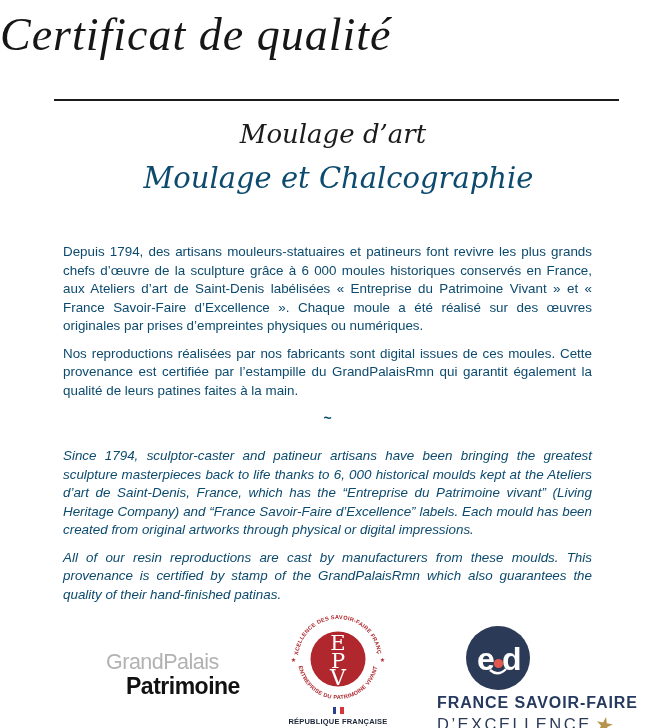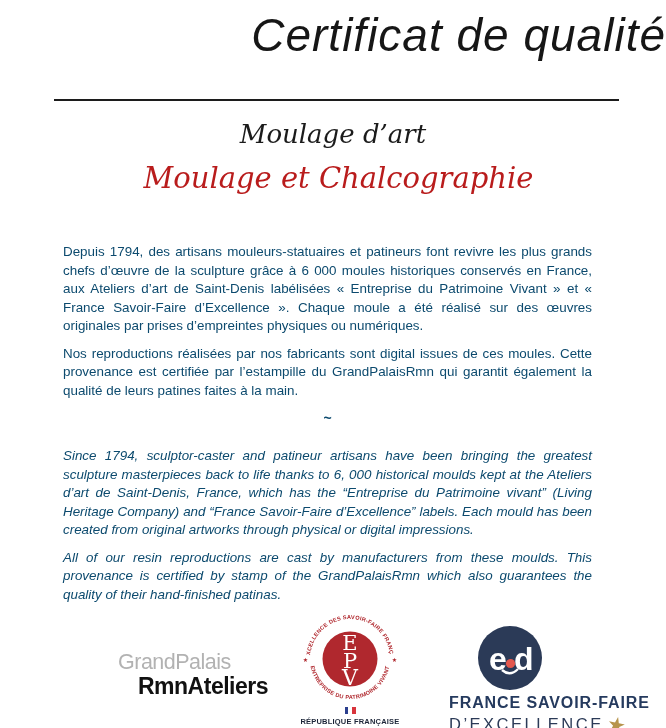--- a/index.html
+++ b/index.html
@@ -9,8 +9,8 @@
   }
   
   .title{
-    margin:4px 0 0;text-align:right;
-    font-family:Liberation Sans, sans-serif;font-style:italic;font-weight:400;
+    margin:4px 0 0;text-align:left;
+    font-family:Liberation Serif, serif;font-style:italic;font-weight:400;
     font-size:46px;line-height:62px;color:#161616;letter-spacing:1px;
   }
   .rule{

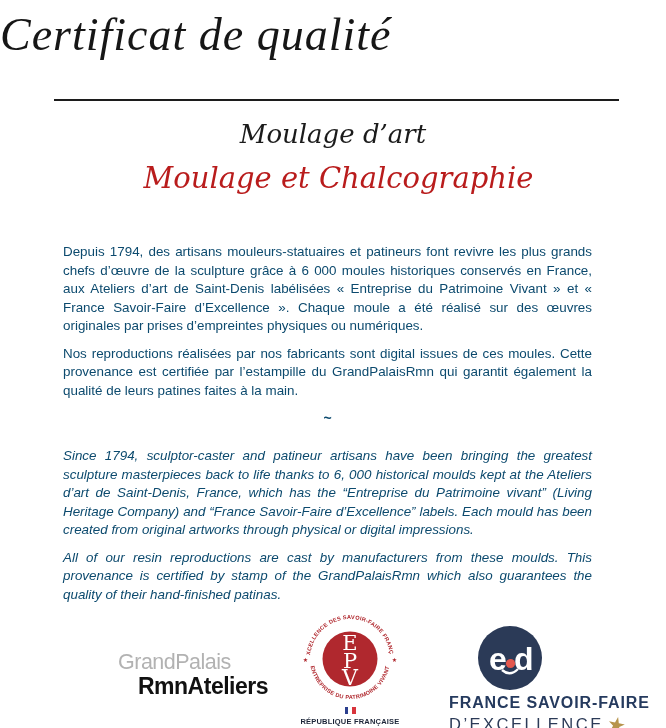--- a/index.html
+++ b/index.html
@@ -24,7 +24,7 @@
   .sub2{
     margin:8px 0 0;text-align:center;
     font-family:"DejaVu Serif",serif;font-style:italic;
-    font-size:29px;line-height:38px;color:#b91c1c;padding-left:11px;
+    font-size:29px;line-height:38px;color:#0c4a6e;padding-left:11px;
   }
   
   .content{

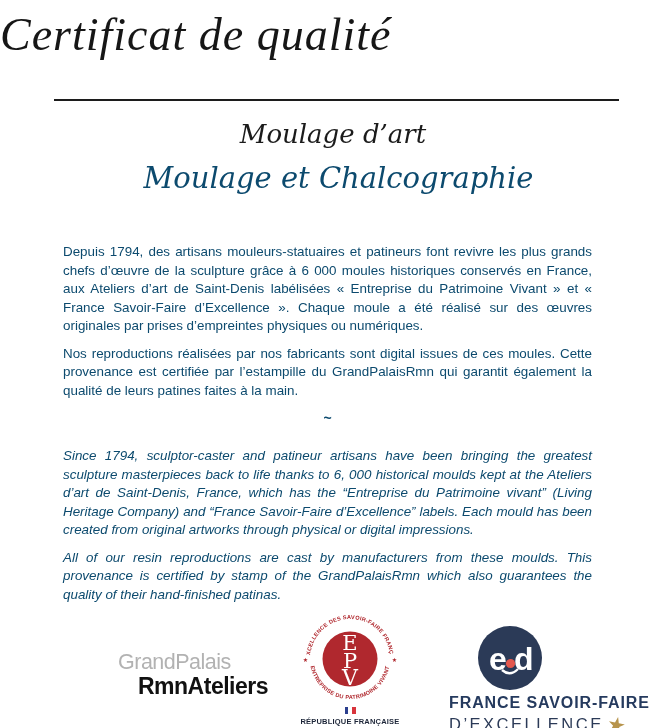--- a/index.html
+++ b/index.html
@@ -38,7 +38,7 @@
   }
   .en p{font-style:italic;}
   
-  .logos{position:absolute;left:12px;top:615px;width:560px;height:113px;}
+  .logos{position:absolute;left:0;top:615px;width:560px;height:113px;}
   .lg-gp{position:absolute;left:106px;top:37px;line-height:1;}
   .lg-gp .l1{
     font-size:21.5px;letter-spacing:-0.5px;color:#b2b2b2;font-weight:normal;

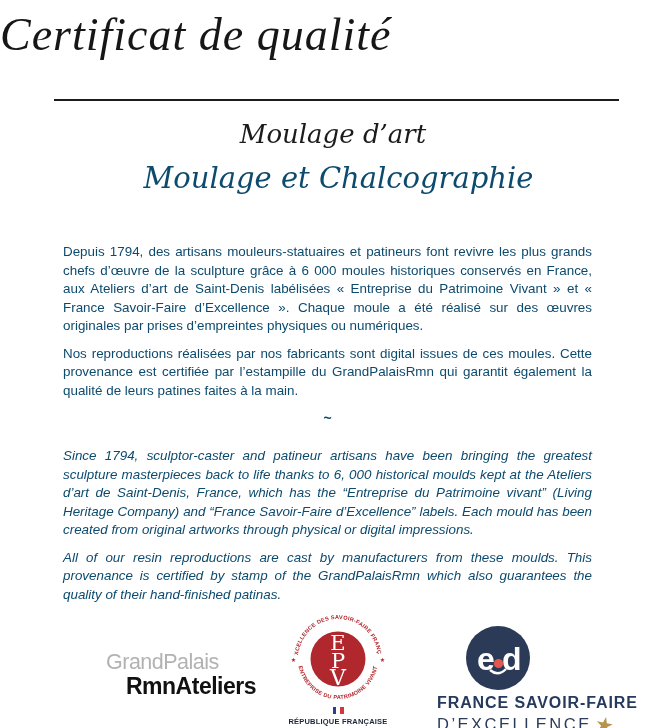--- a/index.html
+++ b/index.html
@@ -94,7 +94,7 @@
 
   <div class="lg-gp">
     <div class="l1">GrandPalais</div>
-    <div class="l2">RmnAteliers</div>
+    <div class="l2">Patrimoine</div>
   </div>
 
   <div class="lg-epv">

